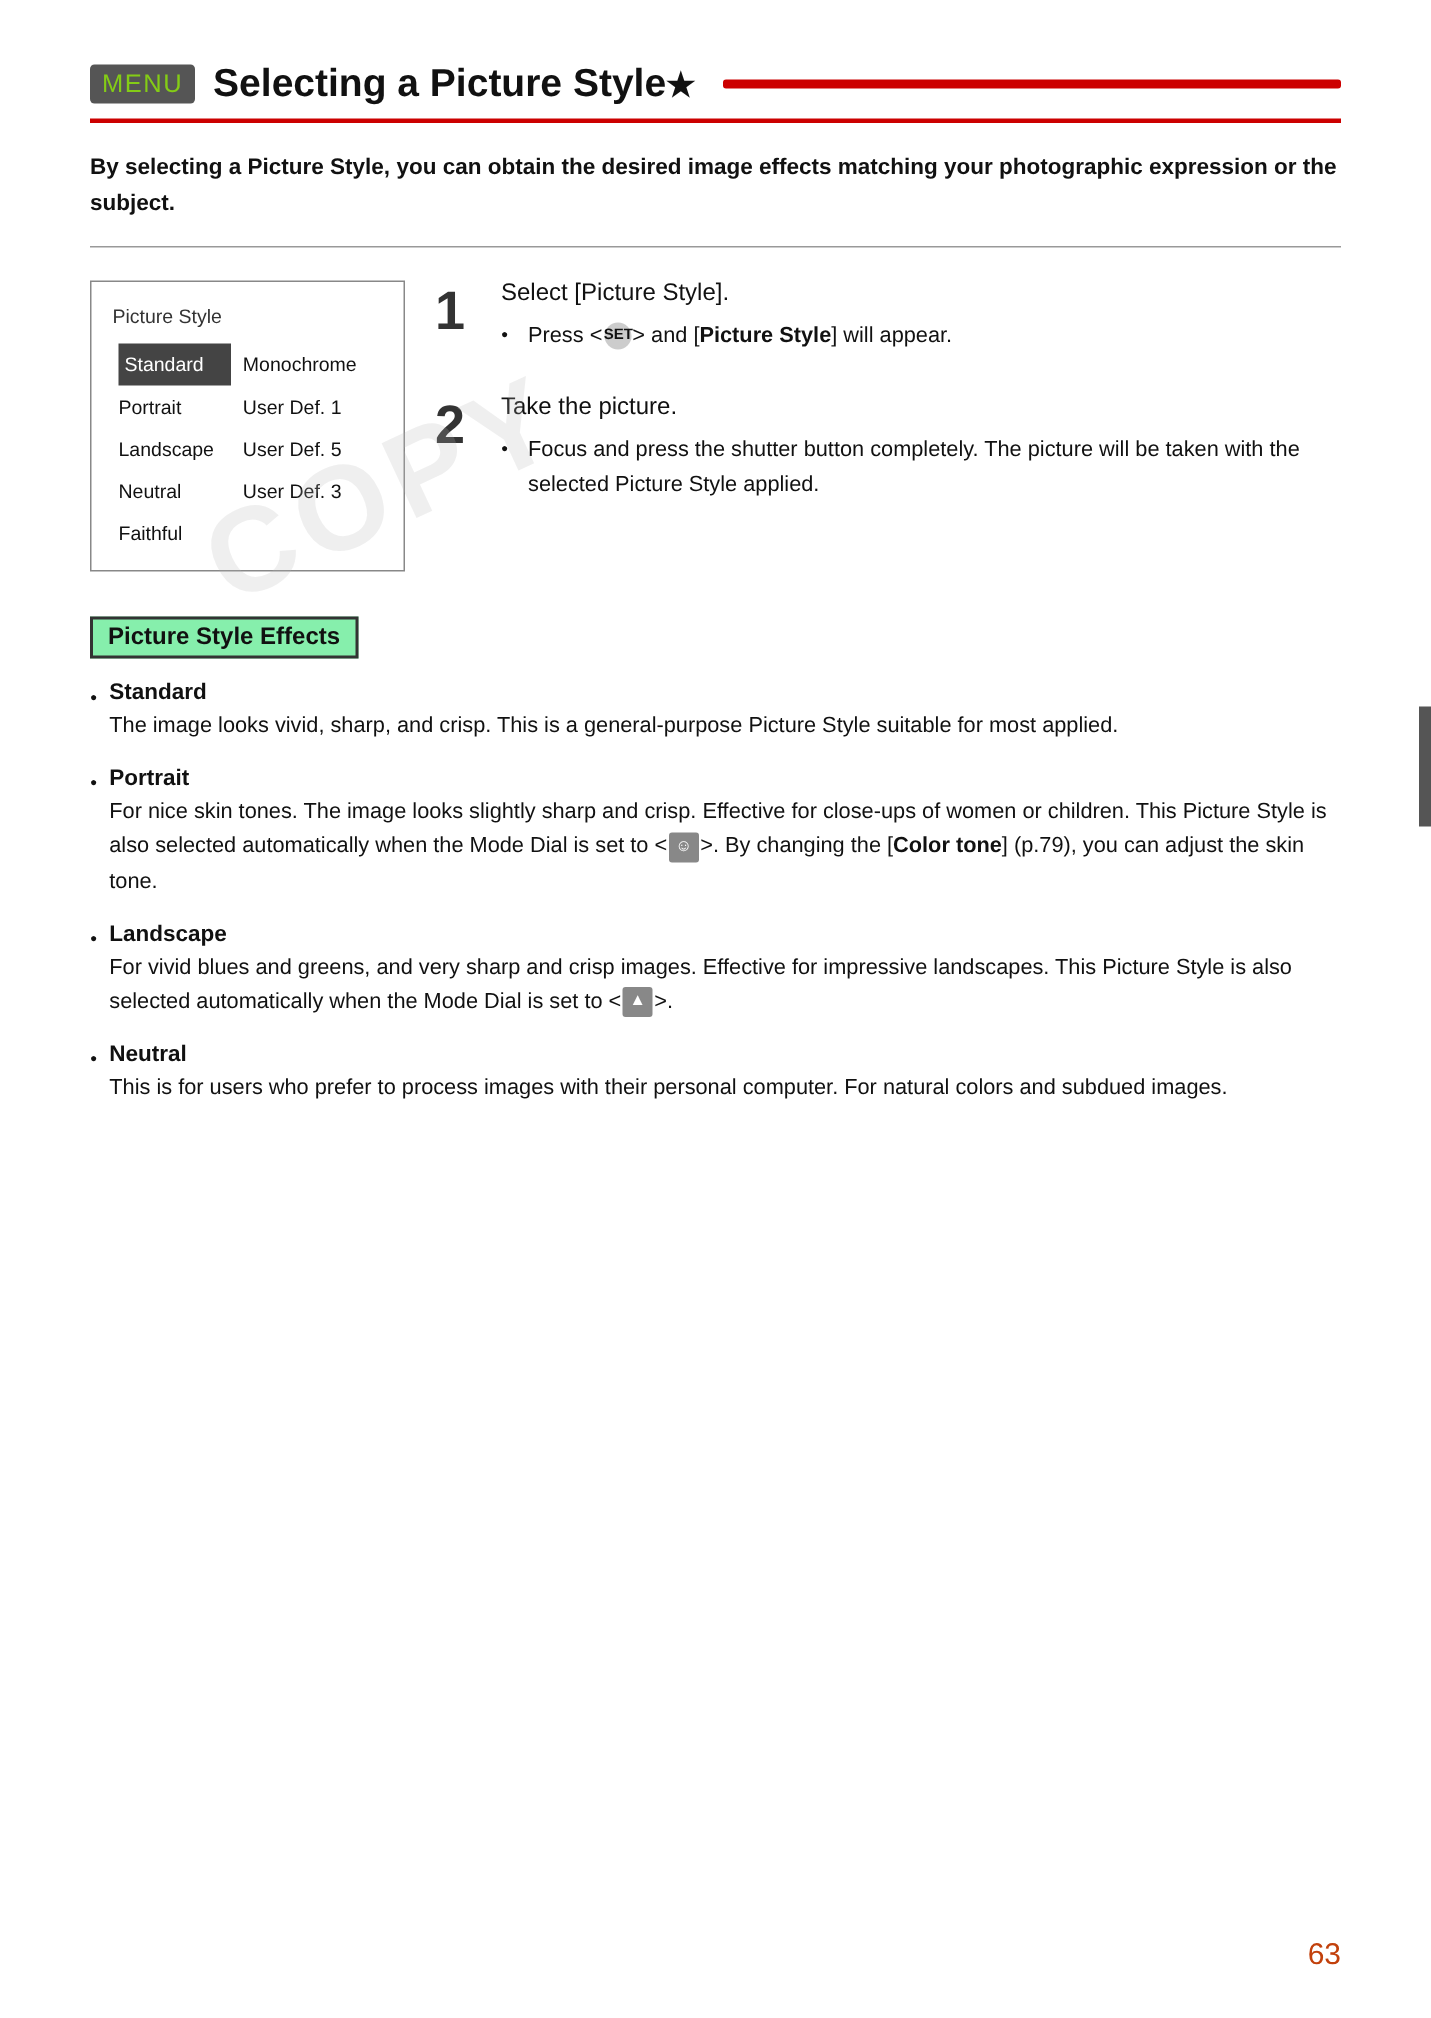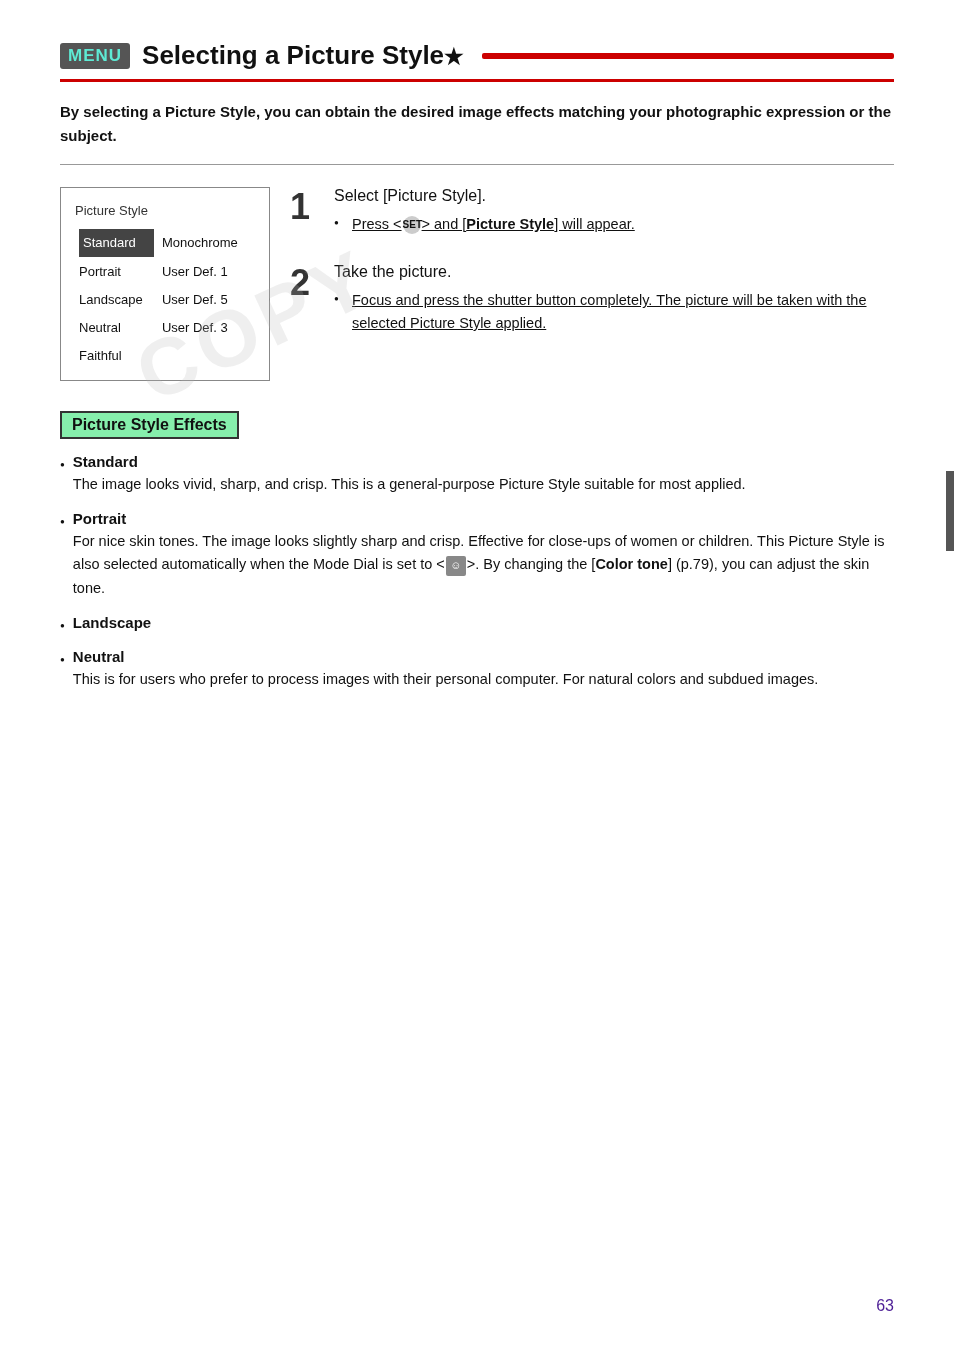--- a/index.html
+++ b/index.html
@@ -24,8 +24,8 @@
     }
     .menu-badge {
       background: #555;
-      color: #5eead4;
-      font-weight: bold;
+      color: #84cc16;
+      font-weight: normal;
       font-size: 17px;
       padding: 3px 8px;
       border-radius: 3px;

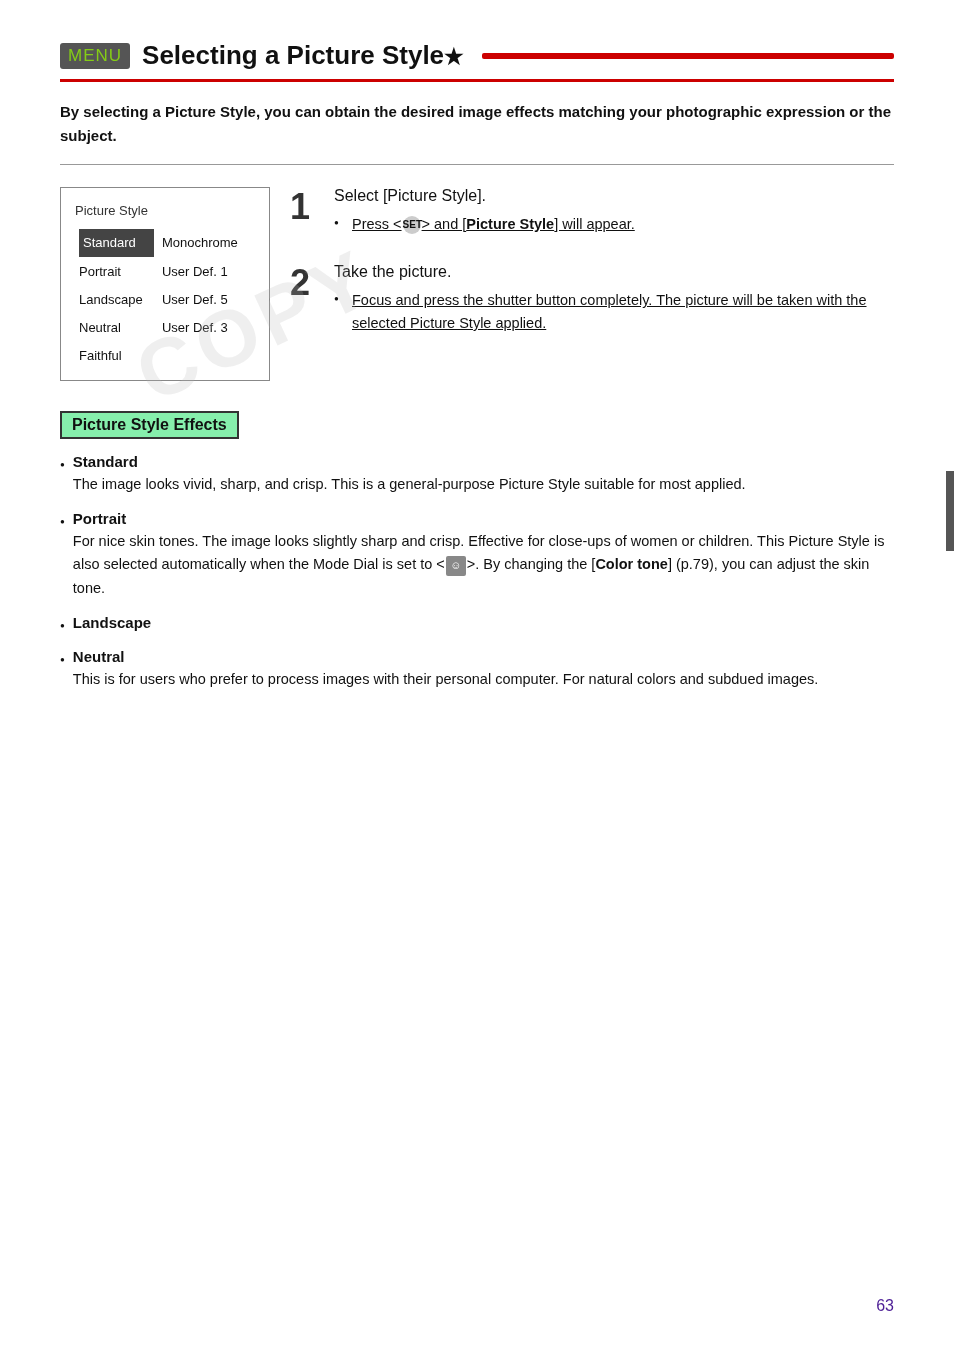--- a/index.html
+++ b/index.html
@@ -133,7 +133,6 @@
       margin-bottom: 6px;
       line-height: 1.55;
       font-size: 14.5px;
-      text-decoration: underline;
     }
     .step-content ul li::before {
       content: "●";

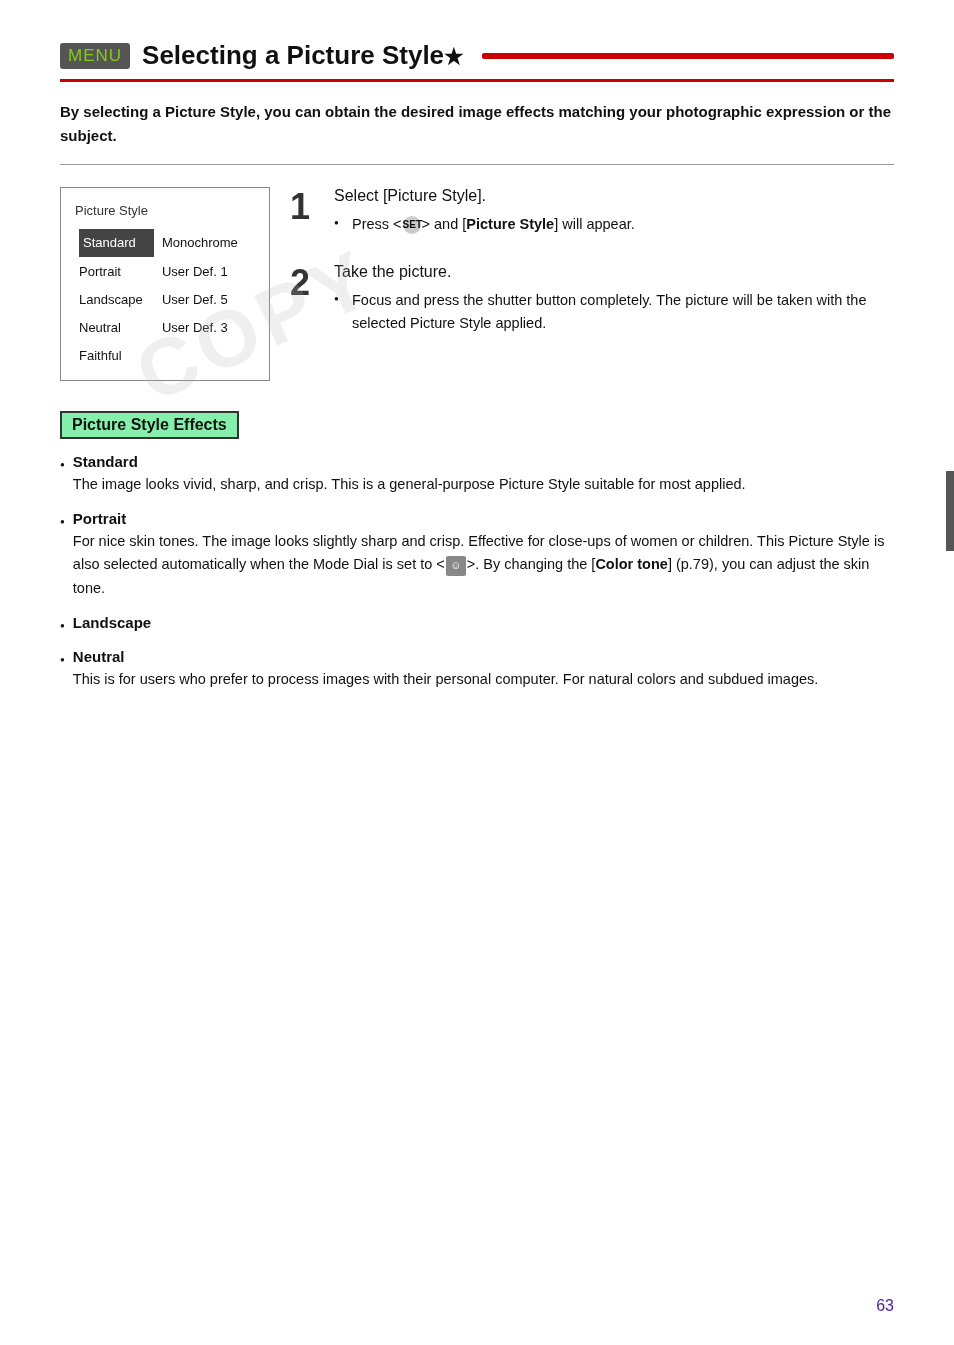--- a/index.html
+++ b/index.html
@@ -371,6 +371,9 @@
     <span class="effect-bullet">●</span>
     <div class="effect-content">
       <div class="effect-name">Landscape</div>
+      <div class="effect-desc">
+        For vivid blues and greens, and very sharp and crisp images. Effective for impressive landscapes. This Picture Style is also selected automatically when the Mode Dial is set to &lt;<span class="icon-landscape">▲</span>&gt;.
+      </div>
     </div>
   </div>
 

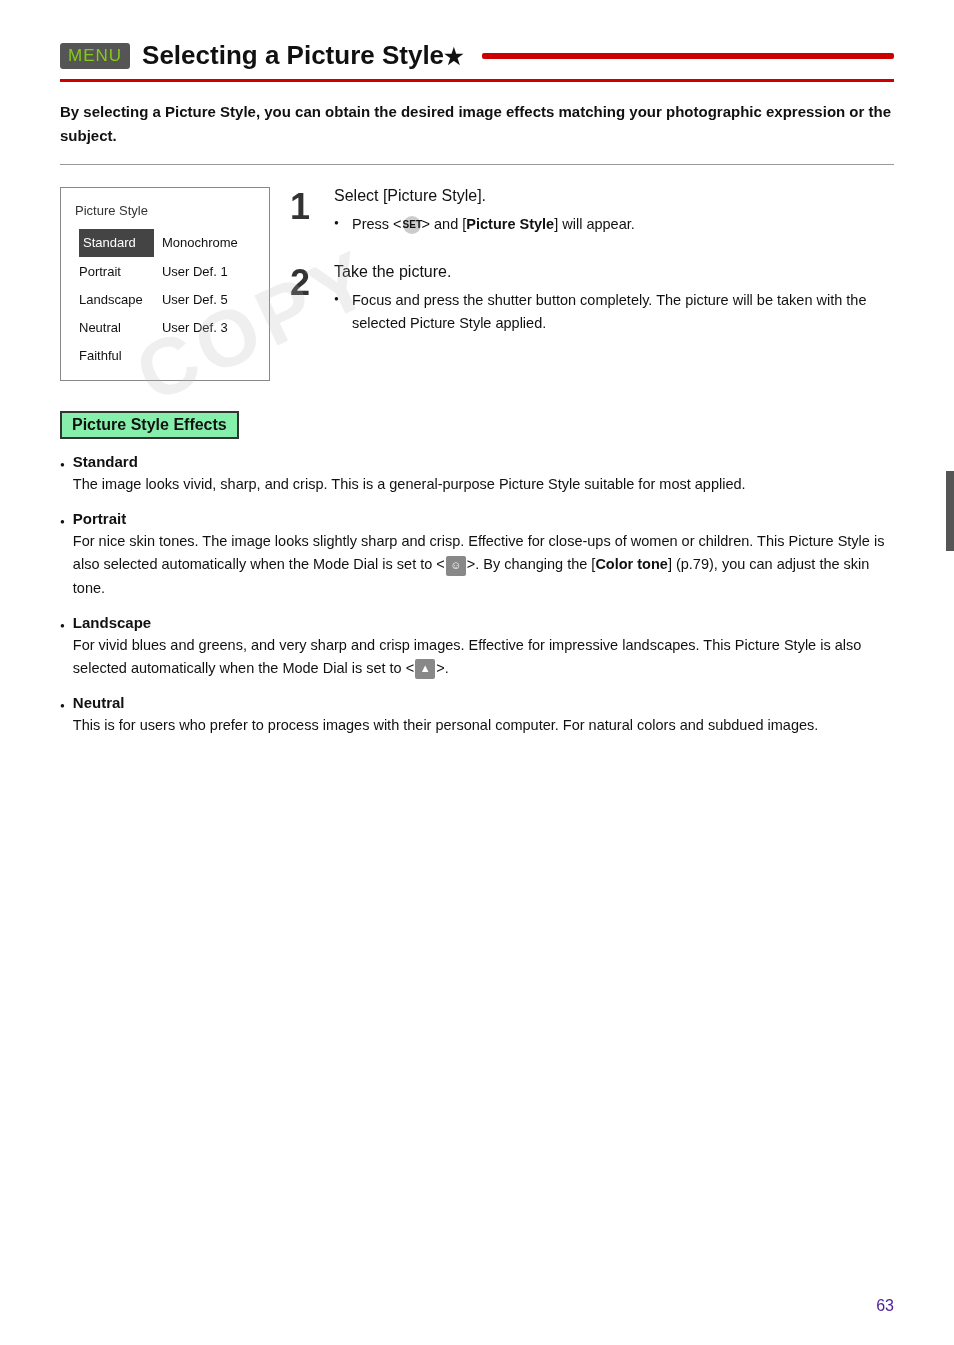--- a/index.html
+++ b/index.html
@@ -232,9 +232,9 @@
       position: absolute;
       bottom: 30px;
       right: 60px;
-      font-size: 16px;
+      font-size: 20px;
       font-weight: normal;
-      color: #4c1d95;
+      color: #c2410c;
     }
 
     

